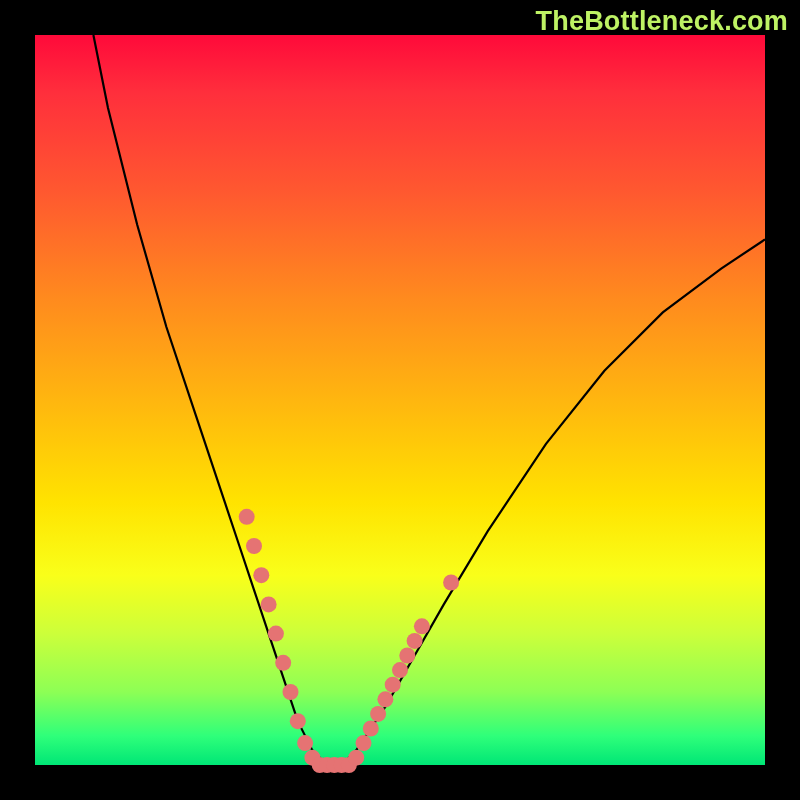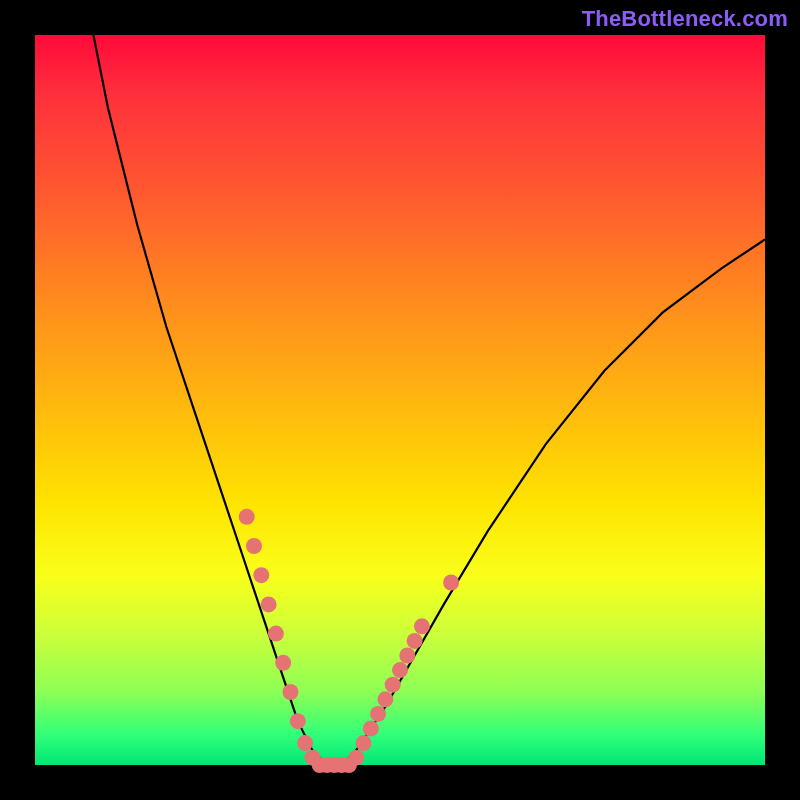--- a/index.html
+++ b/index.html
@@ -42,8 +42,8 @@
     position: absolute;
     top: 6px;
     right: 12px;
-    color: #8b5cf6;
-    font-size: 22px;
+    color: #bef264;
+    font-size: 27px;
     font-weight: 600;
     letter-spacing: 0.2px;
     user-select: none;

